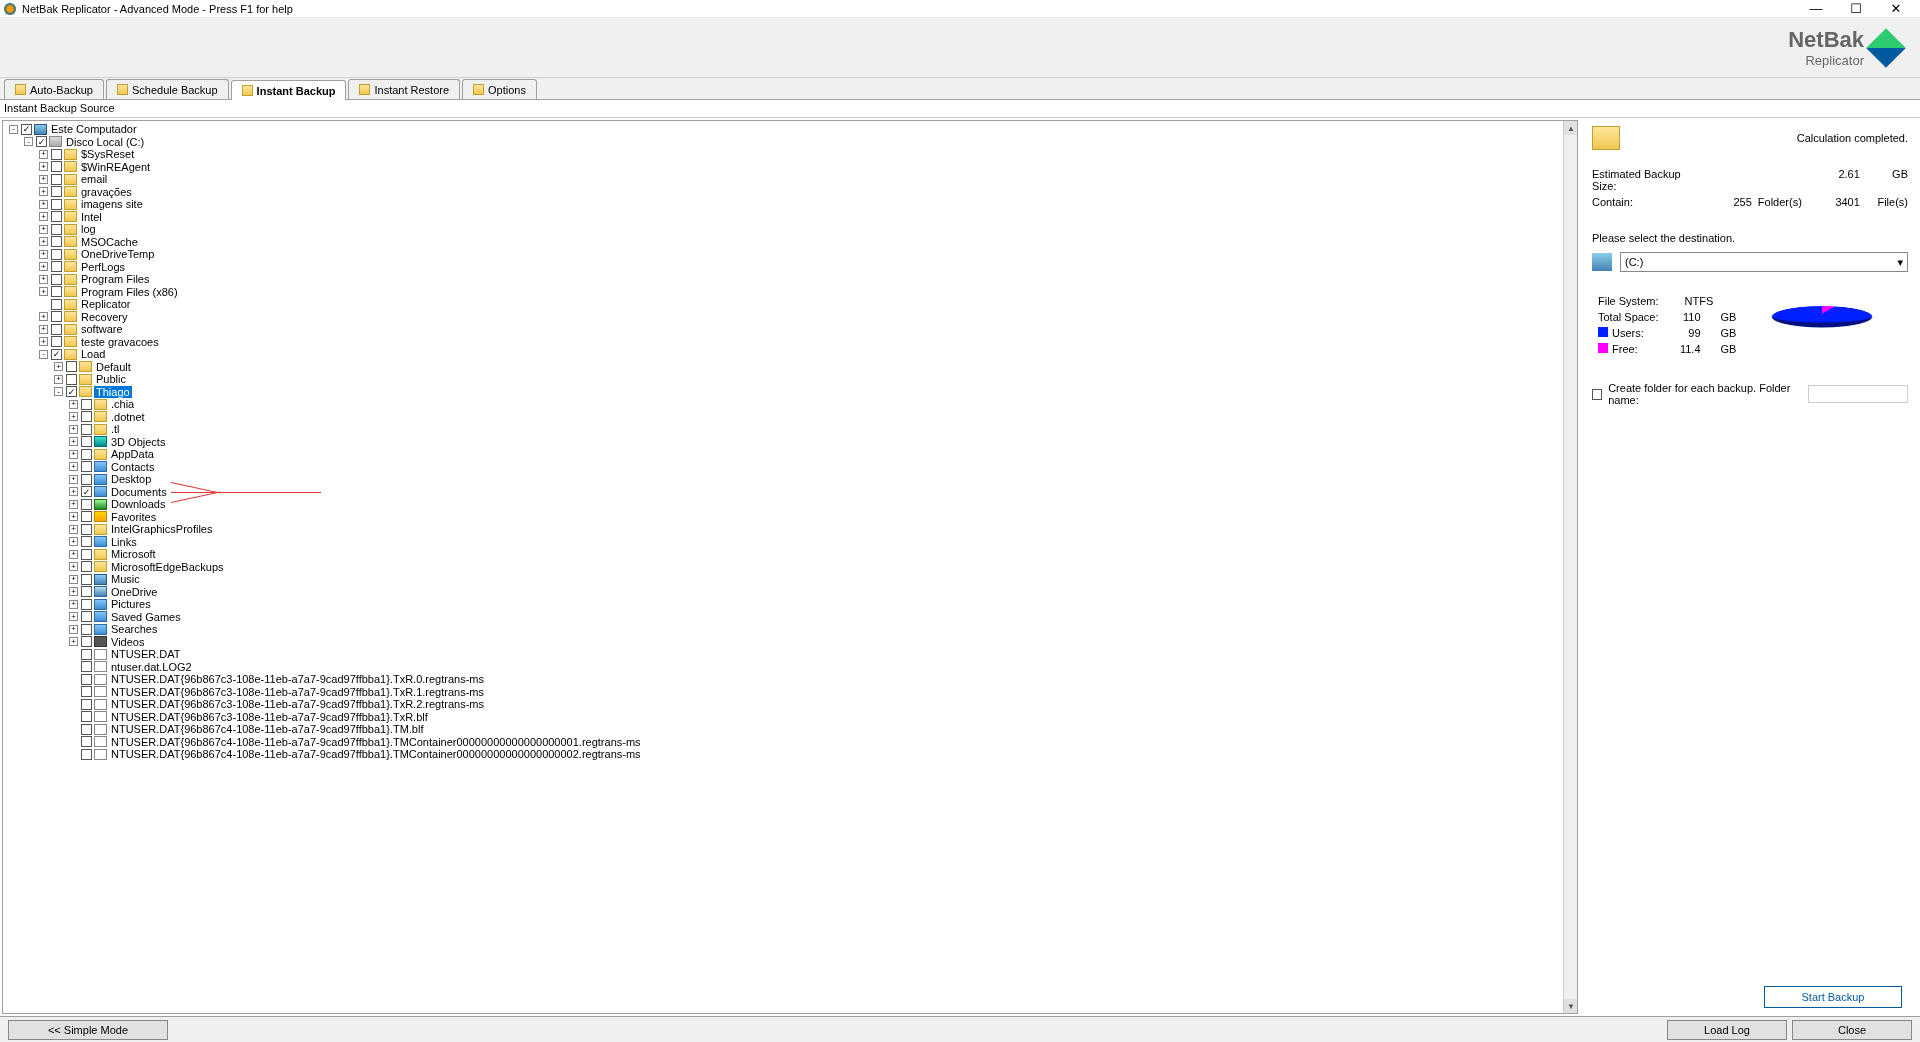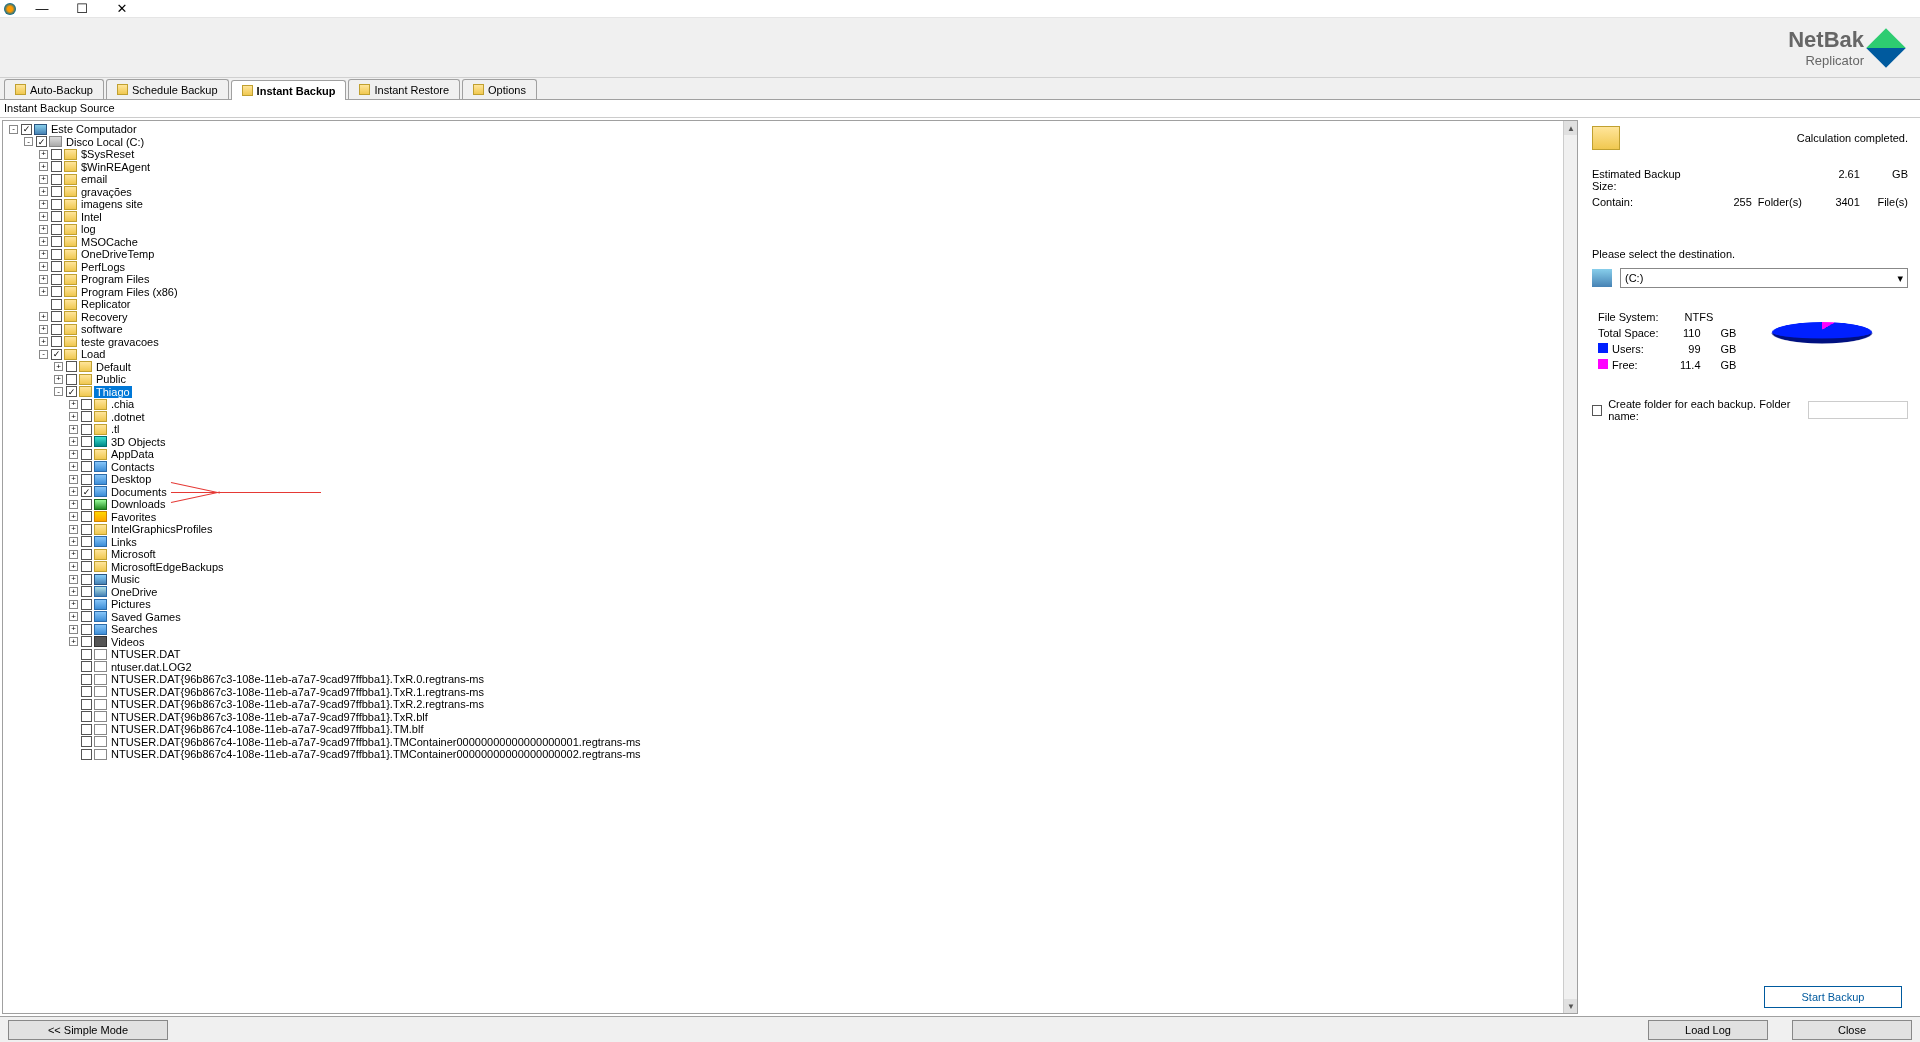--- a/index.html
+++ b/index.html
@@ -91,6 +91,7 @@
 
 <div class="titlebar">
   <div class="app-icon"></div>
+  <div class="title-text">NetBak Replicator - Advanced Mode - Press F1 for help</div>
   <div class="win-btns">
     <div class="win-btn">—</div>
     <div class="win-btn">☐</div>

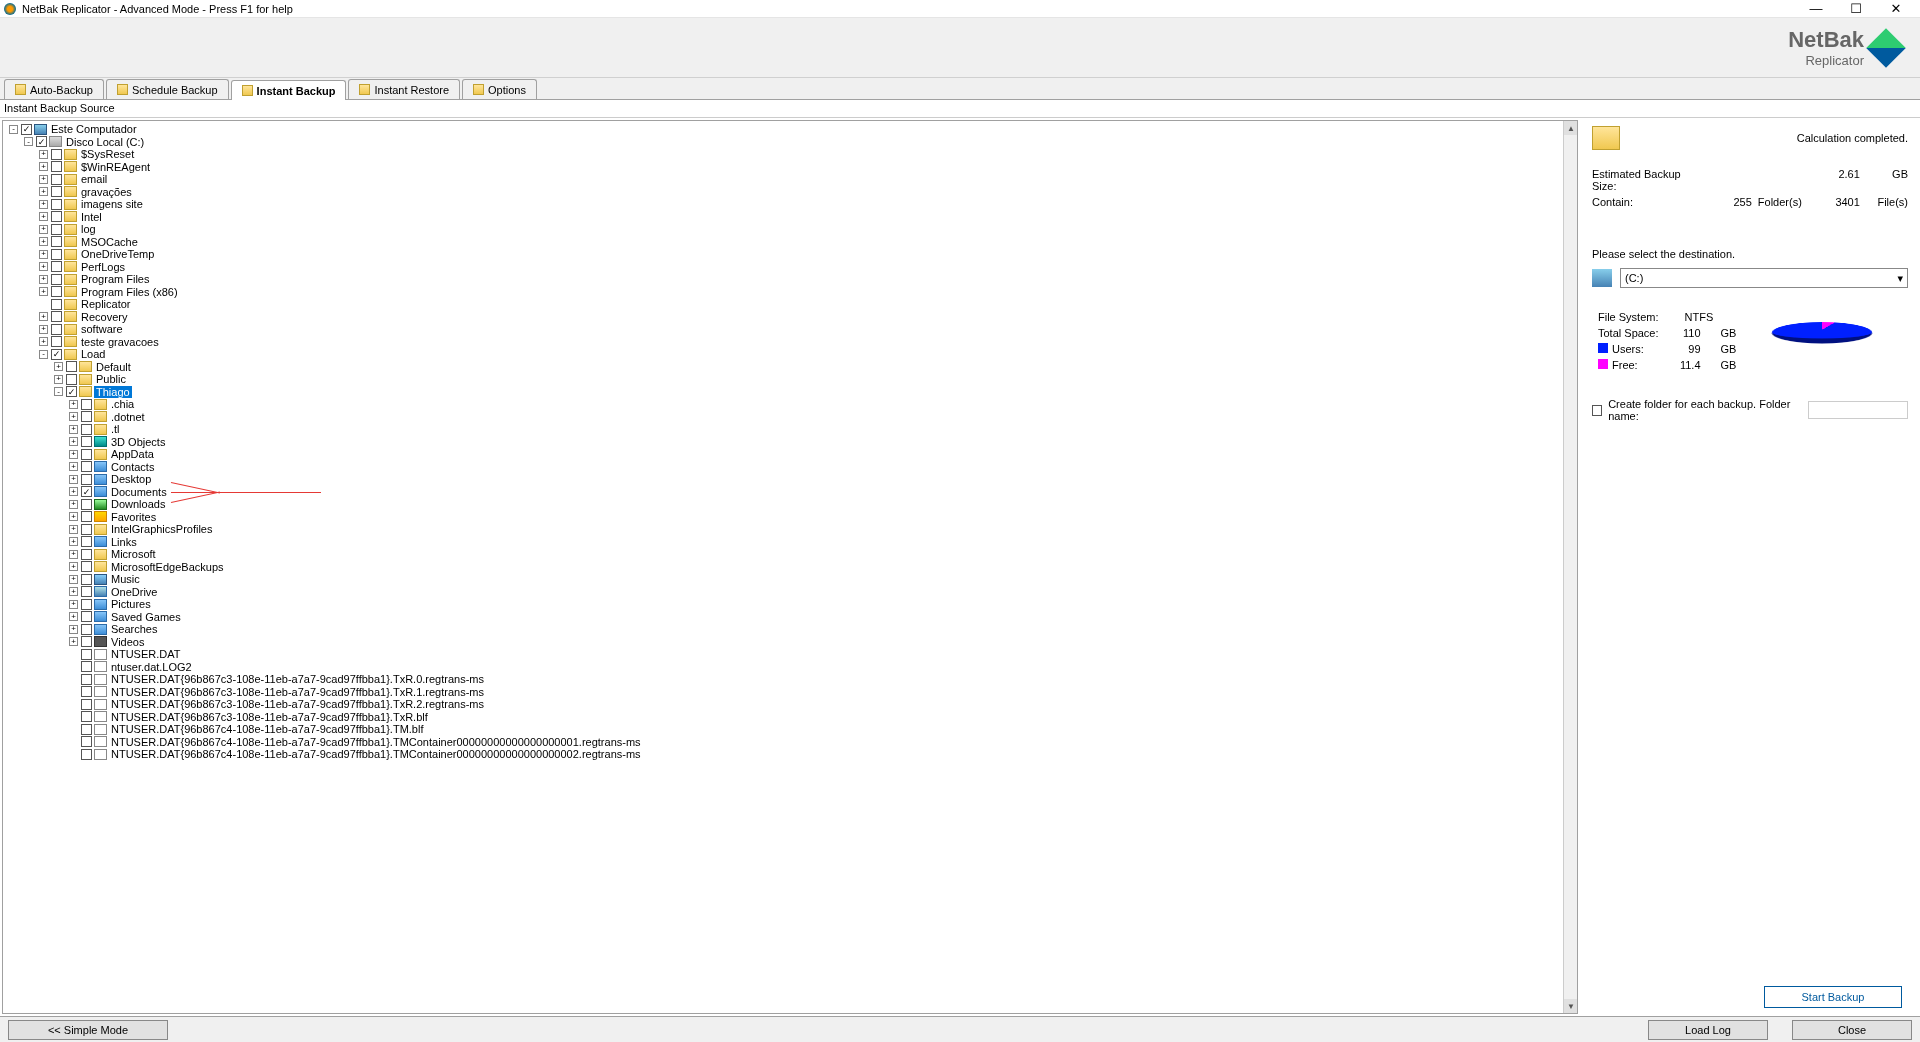--- a/index.html
+++ b/index.html
@@ -65,7 +65,7 @@
 .info-vb { width: 56px; }
 .info-vc { width: 56px; text-align: right; }
 .info-vd { width: 50px; text-align: right; }
-.dest { margin-top: 40px; }
+.dest { margin-top: 24px; }
 .dest-row { display: flex; align-items: center; gap: 8px; margin-top: 8px; }
 .dest-ico { width: 20px; height: 18px; background: linear-gradient(#87ceeb, #4682b4); }
 .select { flex: 1; height: 20px; border: 1px solid #888; padding: 1px 4px; display: flex; align-items: center; justify-content: space-between; background: #fff; }

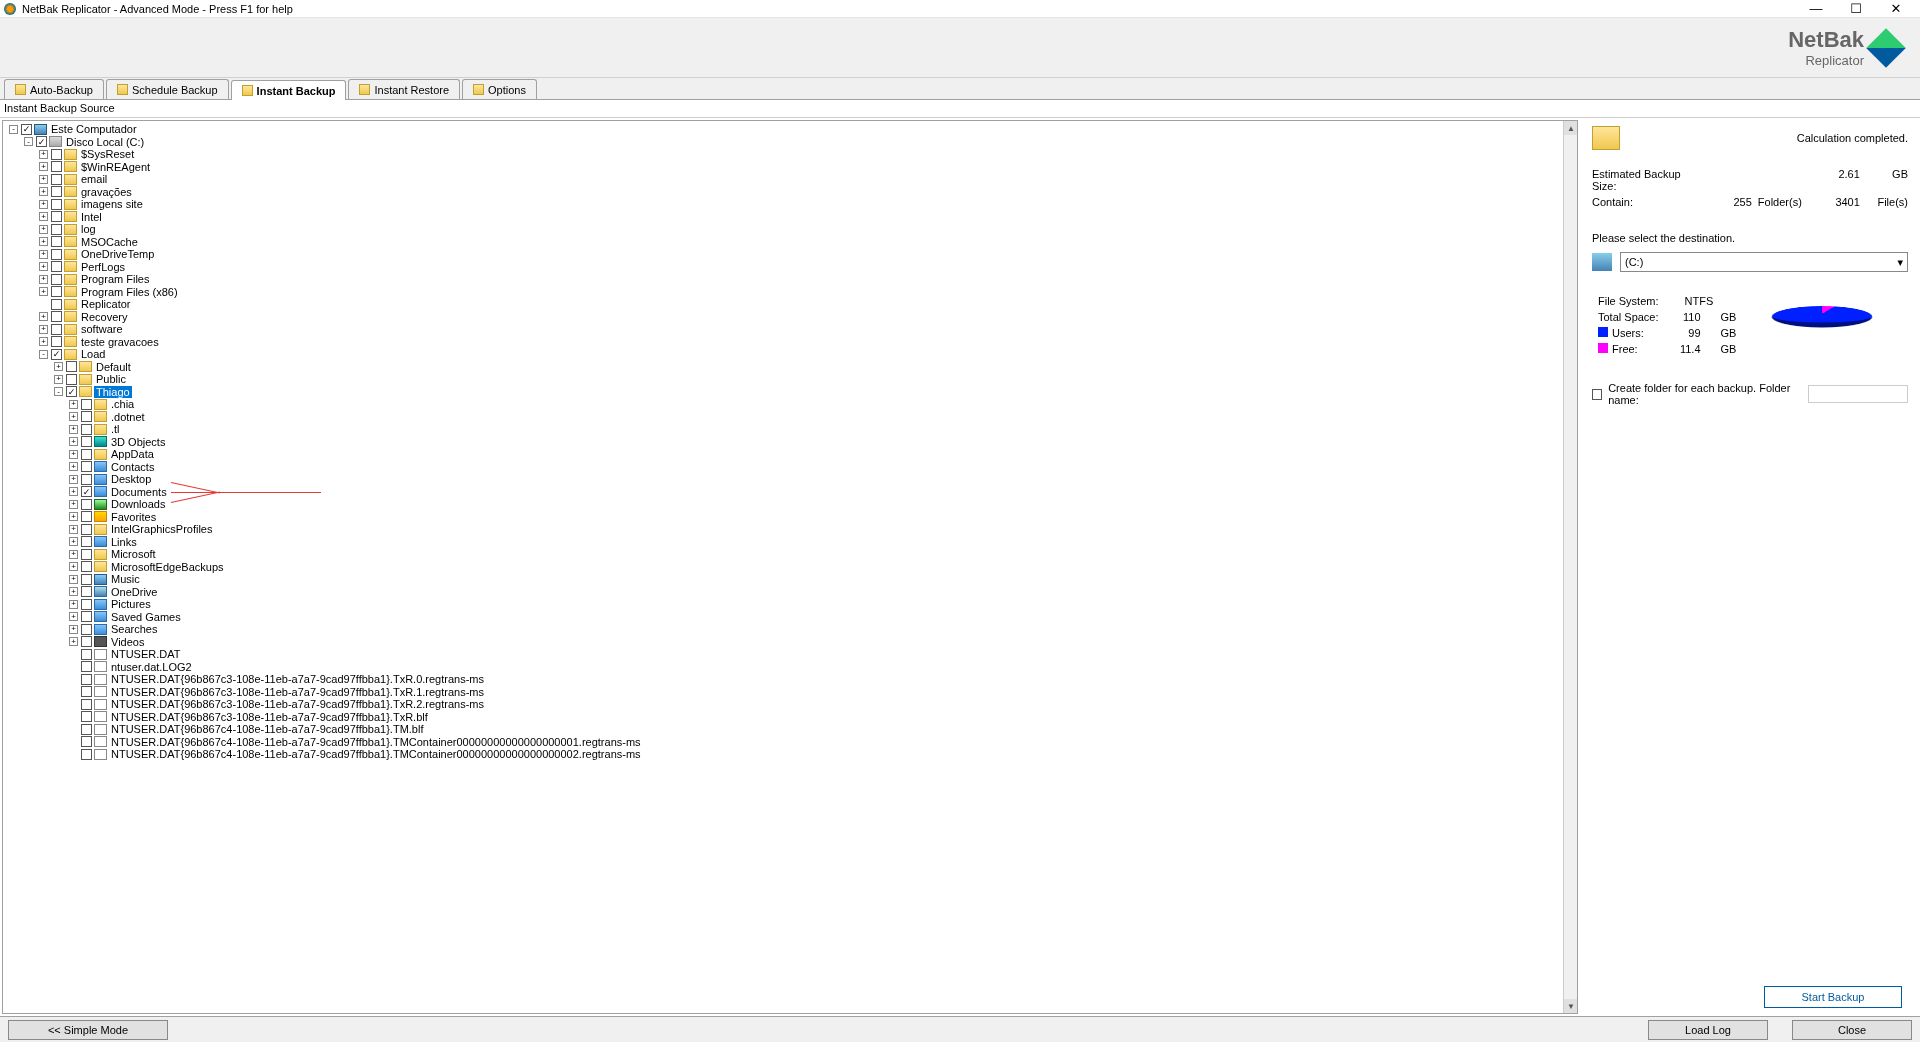--- a/index.html
+++ b/index.html
@@ -81,7 +81,7 @@
 .start-btn { position: absolute; bottom: 34px; right: 18px; width: 138px; height: 22px; border: 1px solid #005a9e; color: #005a9e; background: #fff; display: flex; align-items: center; justify-content: center; cursor: pointer; }
 
 
-.footer { height: 26px; background: #f0f0f0; border-top: 1px solid #a0a0a0; display: flex; align-items: center; padding: 0 8px; gap: 24px; }
+.footer { height: 26px; background: #f0f0f0; border-top: 1px solid #a0a0a0; display: flex; align-items: center; padding: 0 8px; gap: 5px; }
 .footer-btn { height: 20px; border: 1px solid #888; background: #e1e1e1; padding: 0 14px; display: flex; align-items: center; justify-content: center; cursor: pointer; font-size: 11px; }
 .footer-btn.mode { width: 160px; }
 .footer-spacer { flex: 1; }

